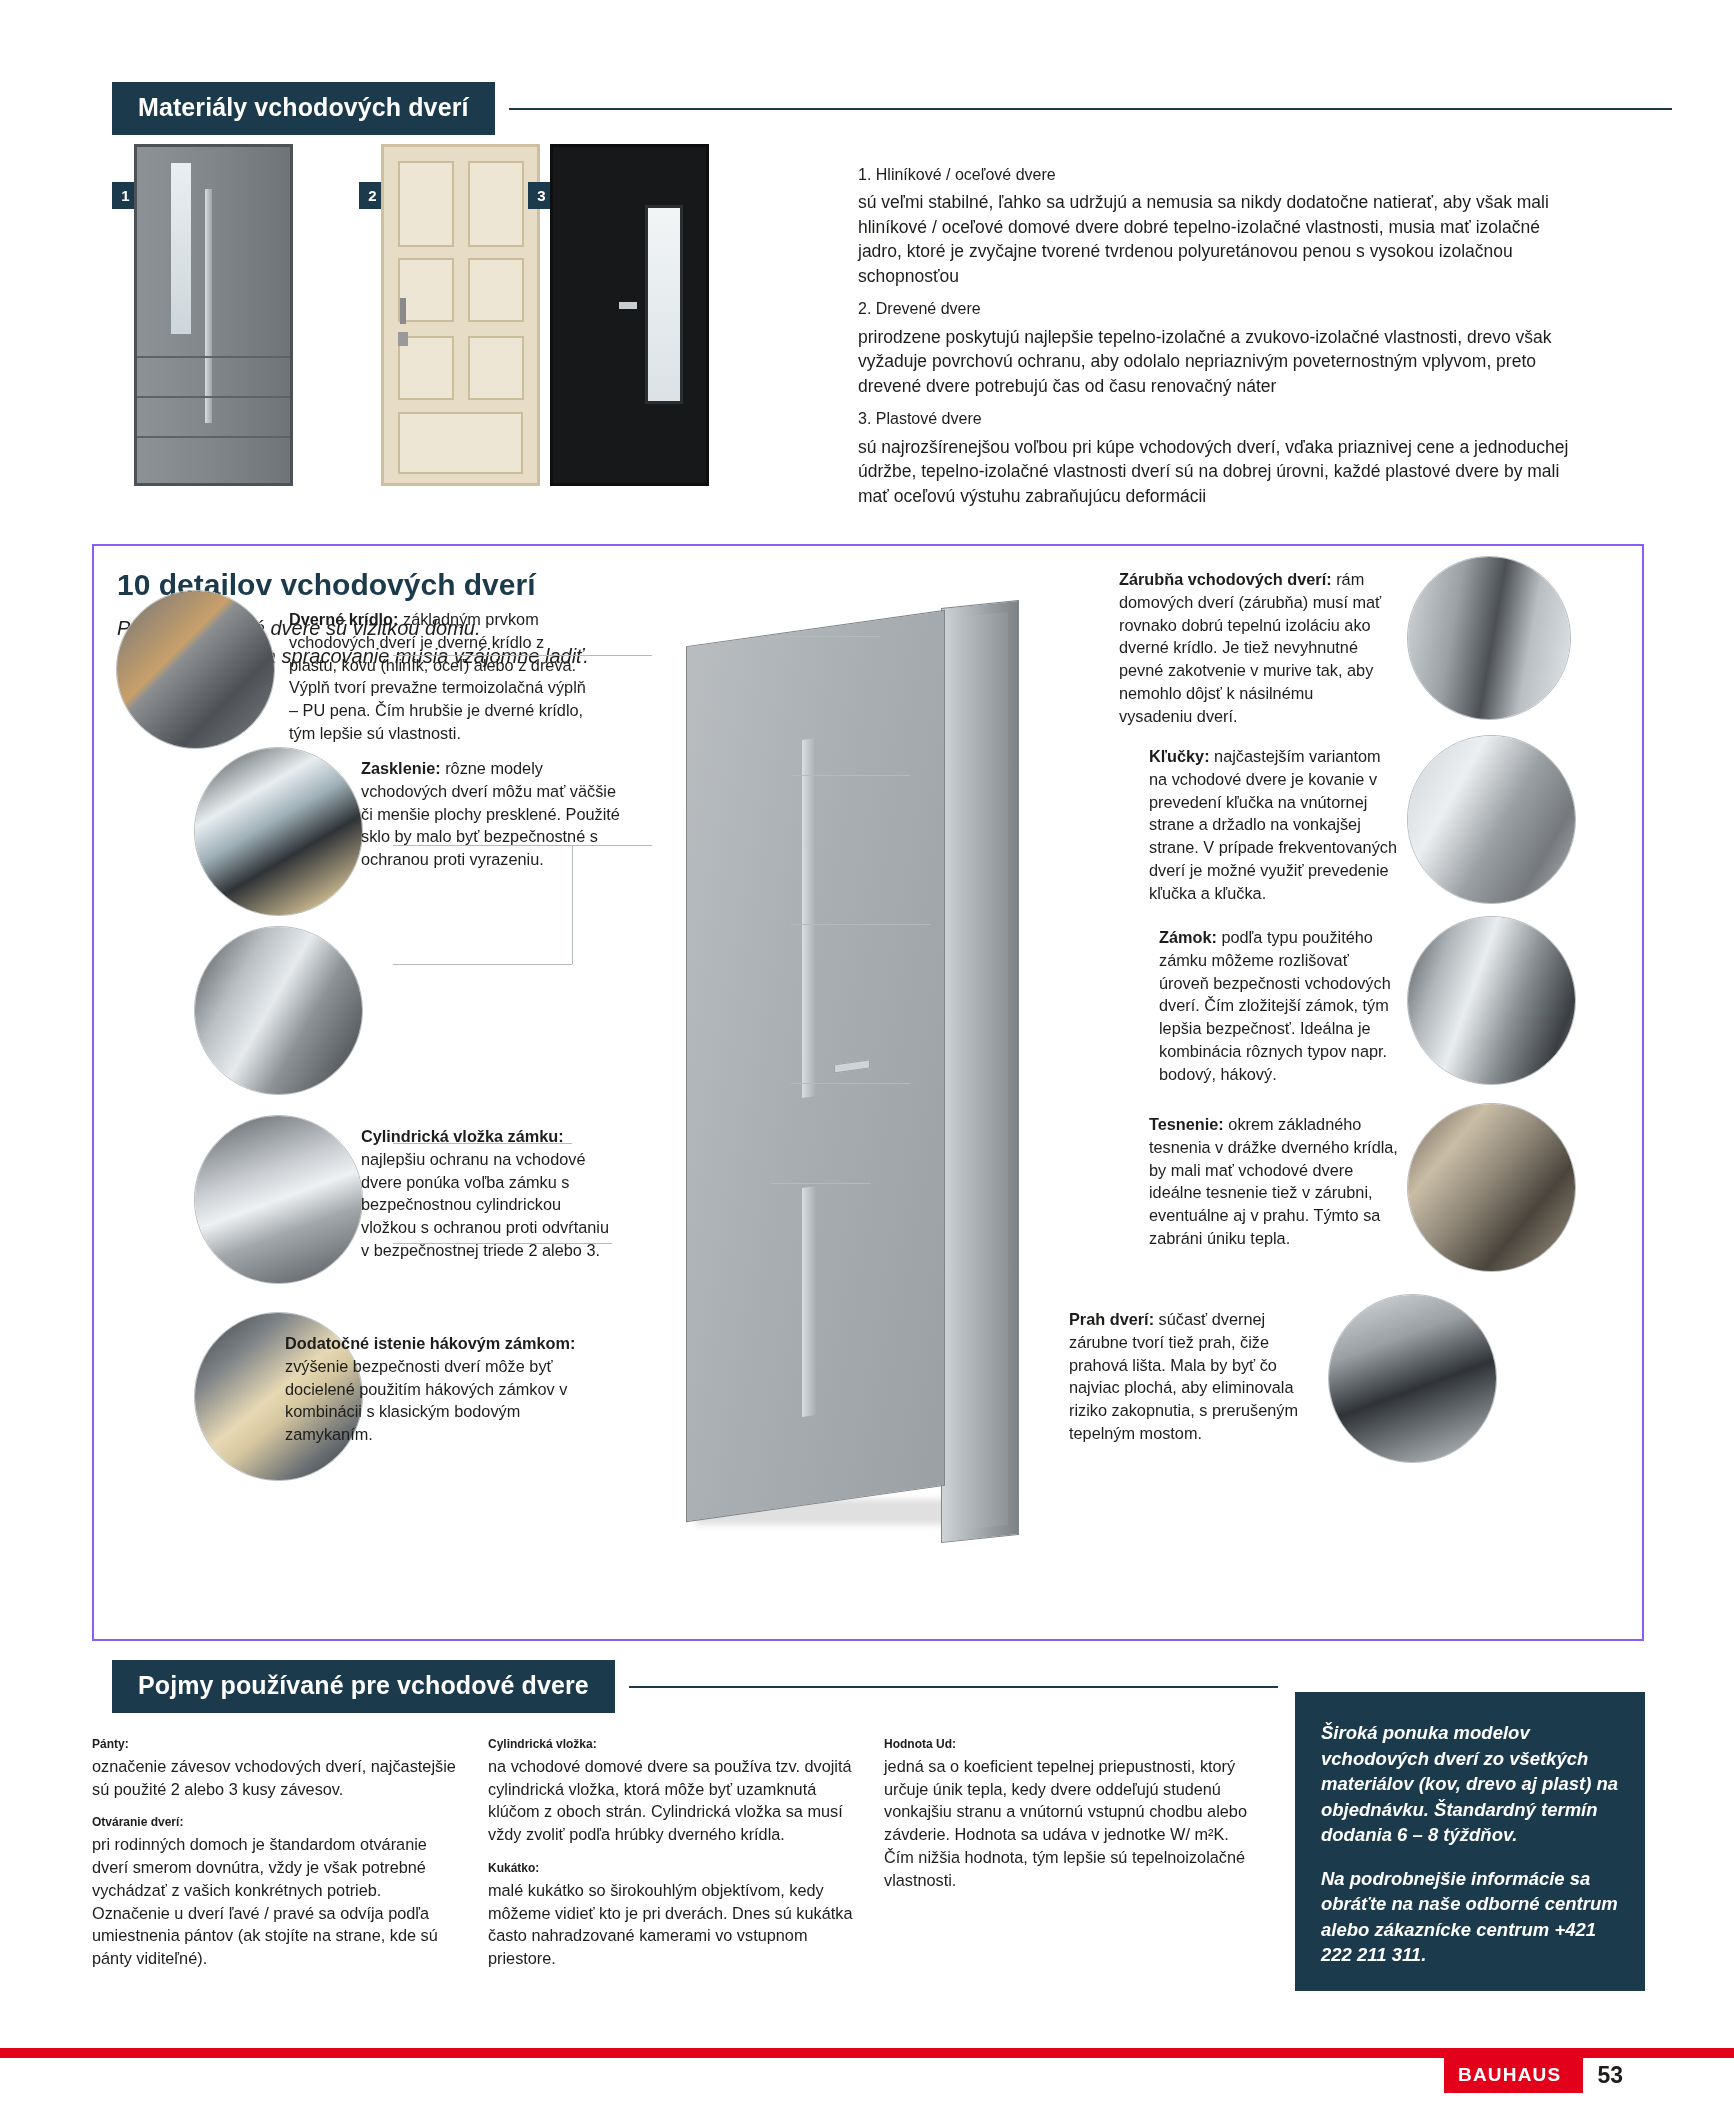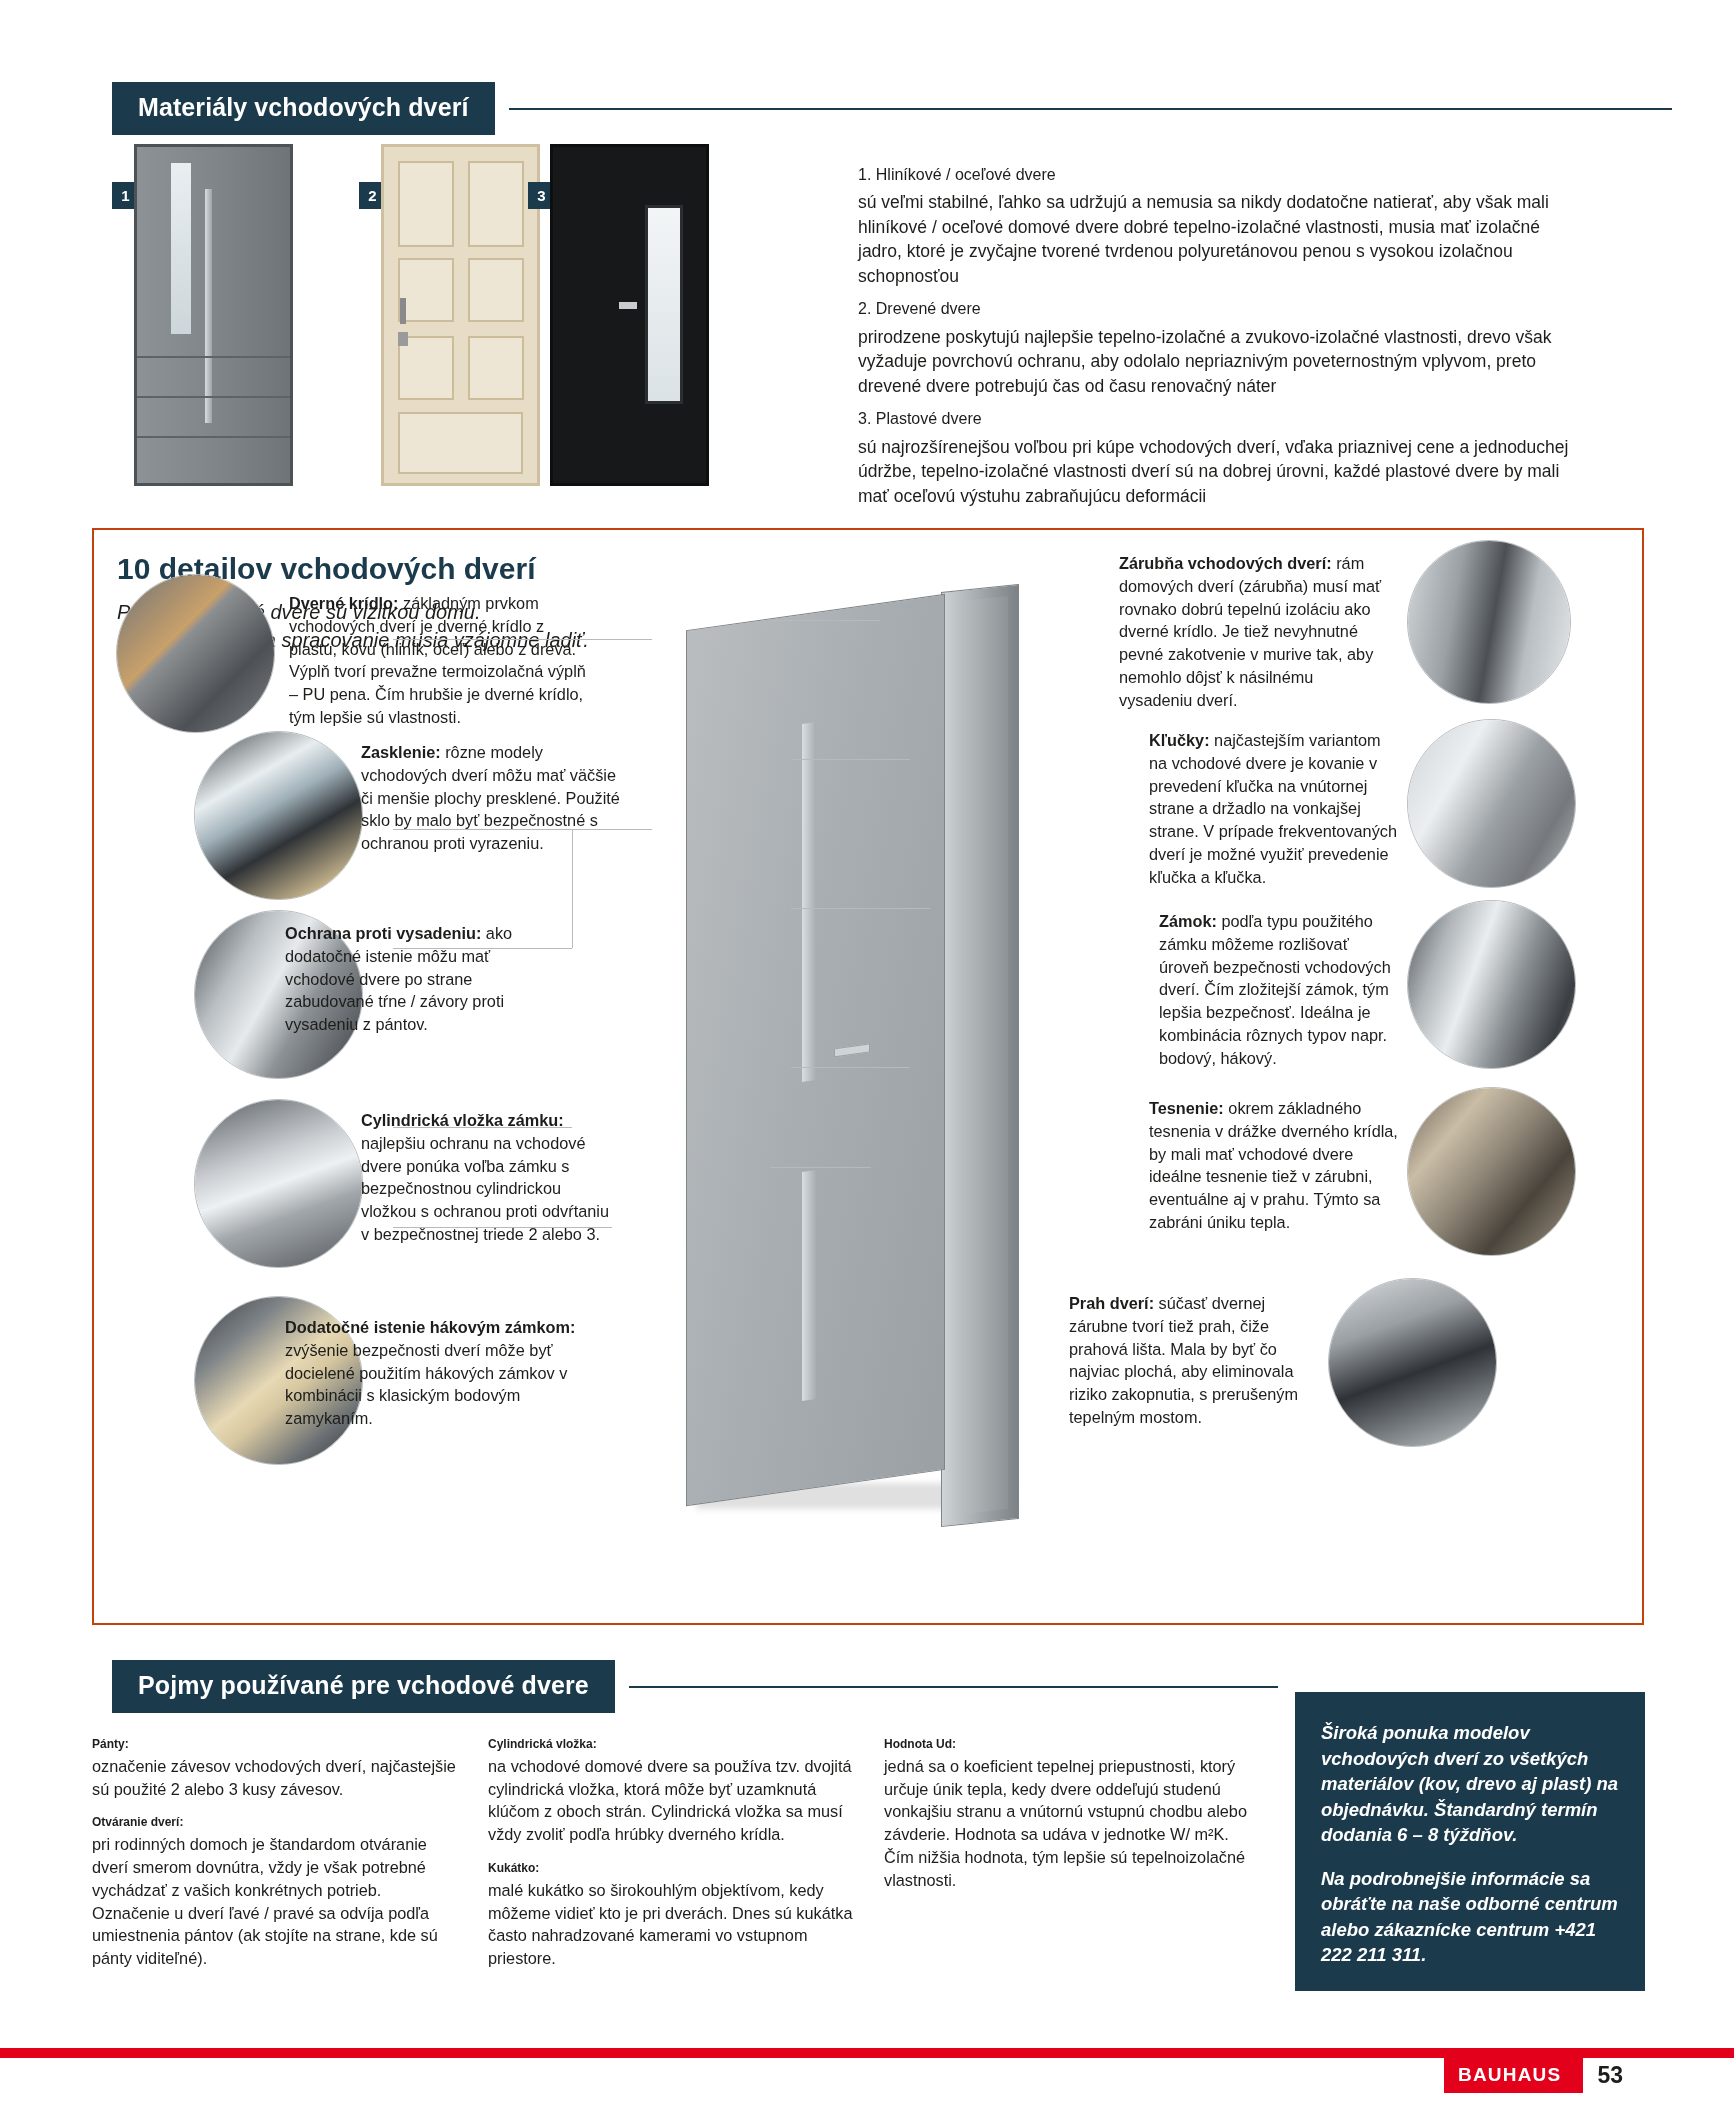--- a/index.html
+++ b/index.html
@@ -116,9 +116,9 @@
 
   
   .details-box {
-    position: absolute; left: 92px; top: 528px;
+    position: absolute; left: 92px; top: 544px;
     width: 1552px; height: 1097px;
-    border: 2px solid #c2410c;
+    border: 2px solid #8b5cf6;
   }
   .details-title {
     position: absolute; left: 23px; top: 22px;

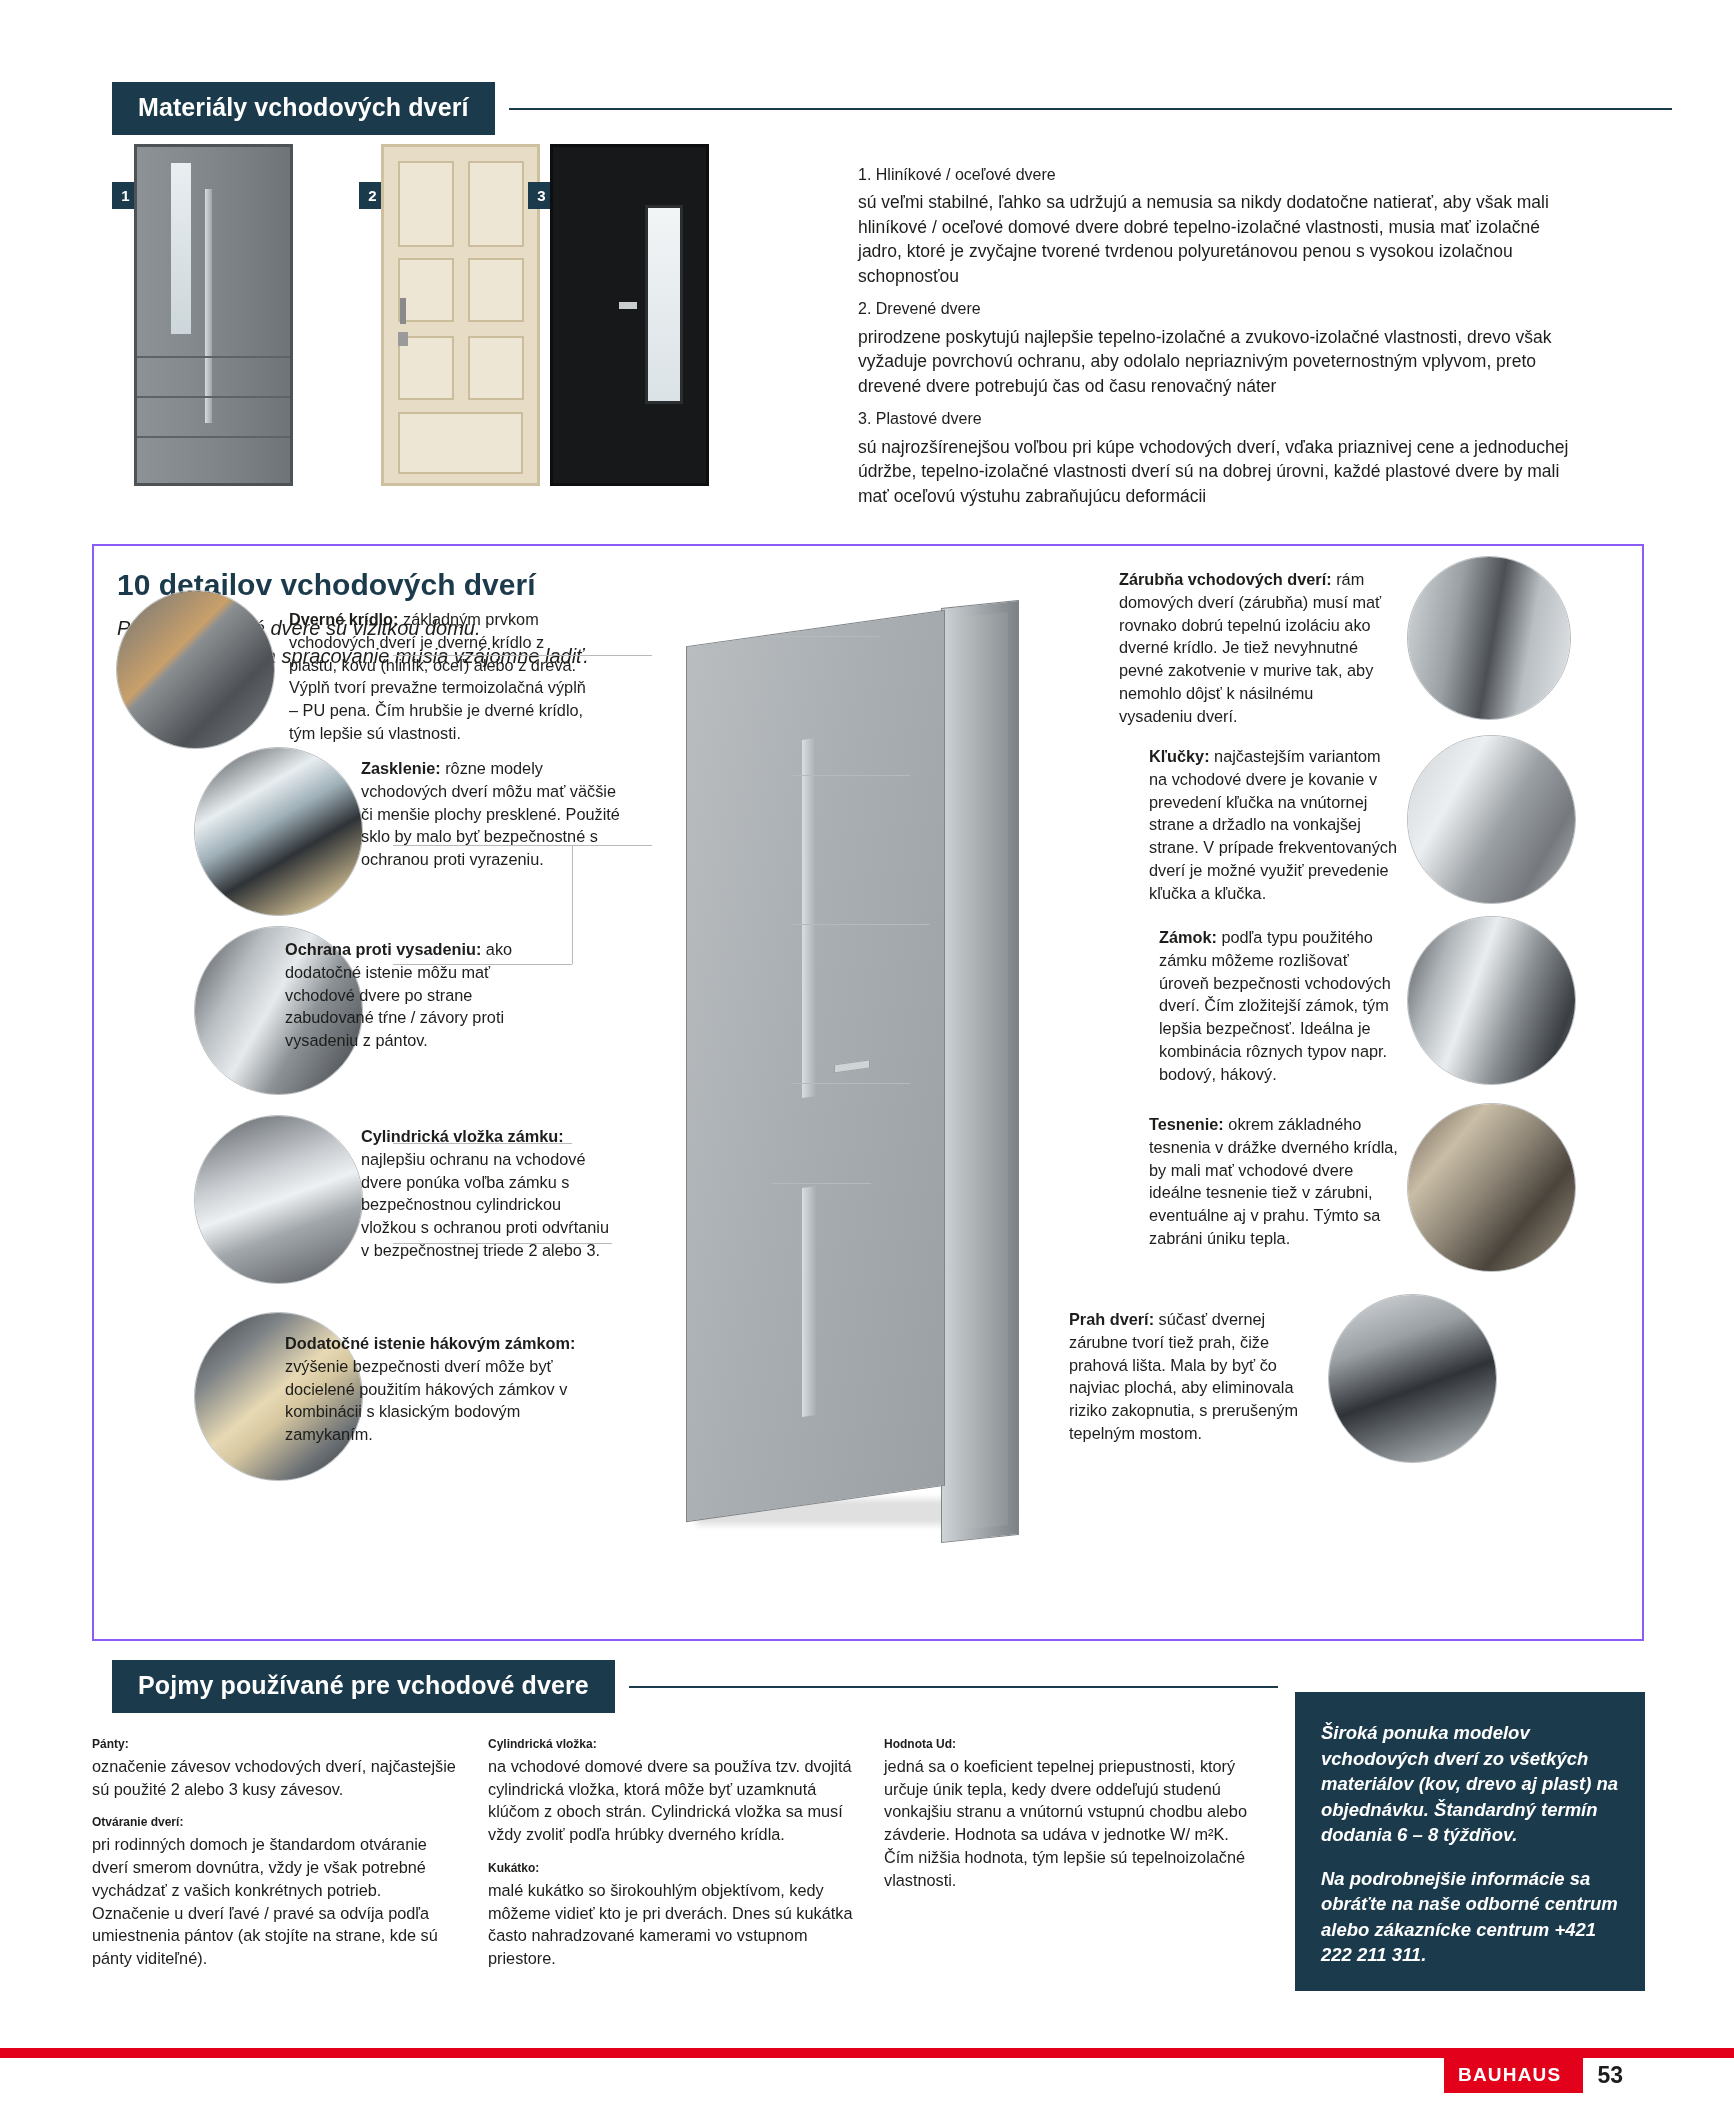--- a/index.html
+++ b/index.html
@@ -333,9 +333,6 @@
     <div class="circ" style="left:100px; top:380px; width:169px; height:169px;">
       <div class="fill" style="background:linear-gradient(120deg,#4a4e52 0%,#b9bec2 28%,#e6eaed 46%,#8d9296 64%,#3c4044 100%);"></div>
     </div>
-    <div class="co" style="left:191px; top:392px; width:269px;">
-      <b>Ochrana proti vysadeniu:</b><span> ako dodatočné istenie môžu mať vchodové dvere po strane zabudované tŕne / závory proti vysadeniu z pántov.</span>
-    </div>
 
     <div class="circ" style="left:100px; top:569px; width:169px; height:169px;">
       <div class="fill" style="background:linear-gradient(160deg,#5b6064 0%,#c8ccd0 35%,#eef1f3 50%,#a2a7ab 66%,#54585c 100%);"></div>

